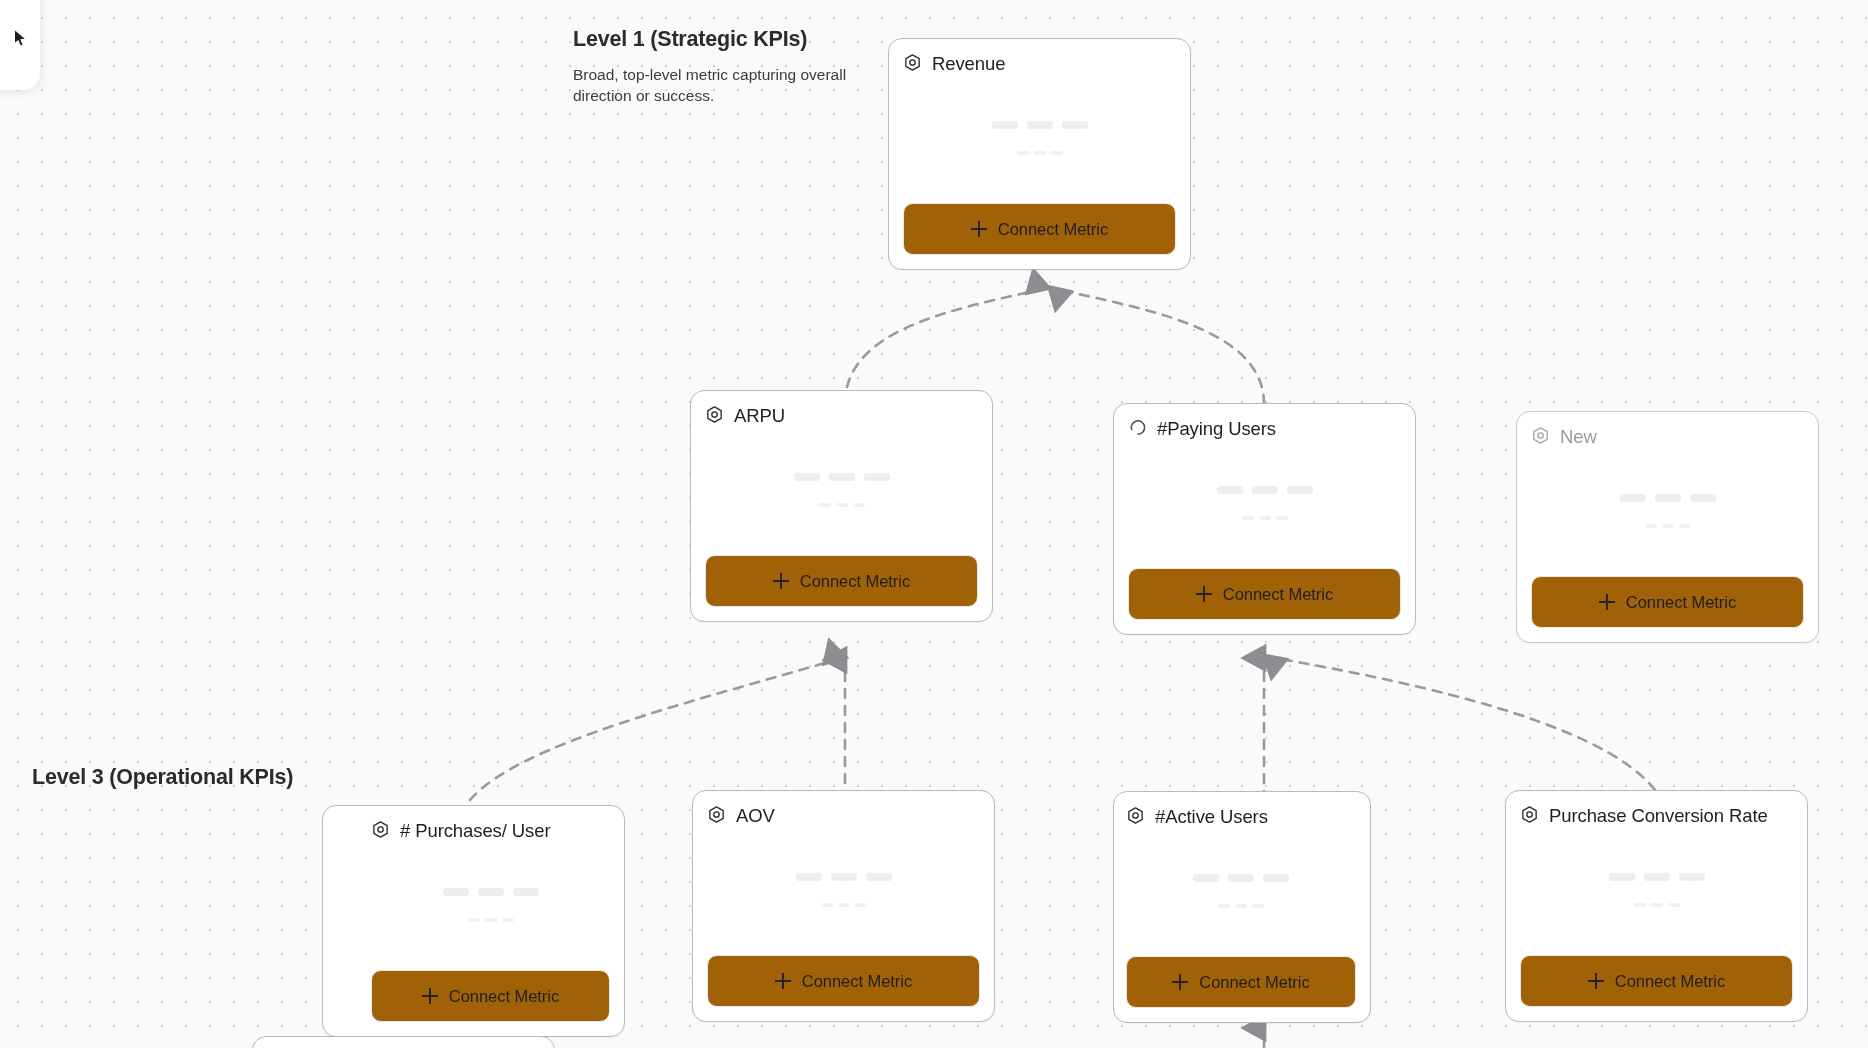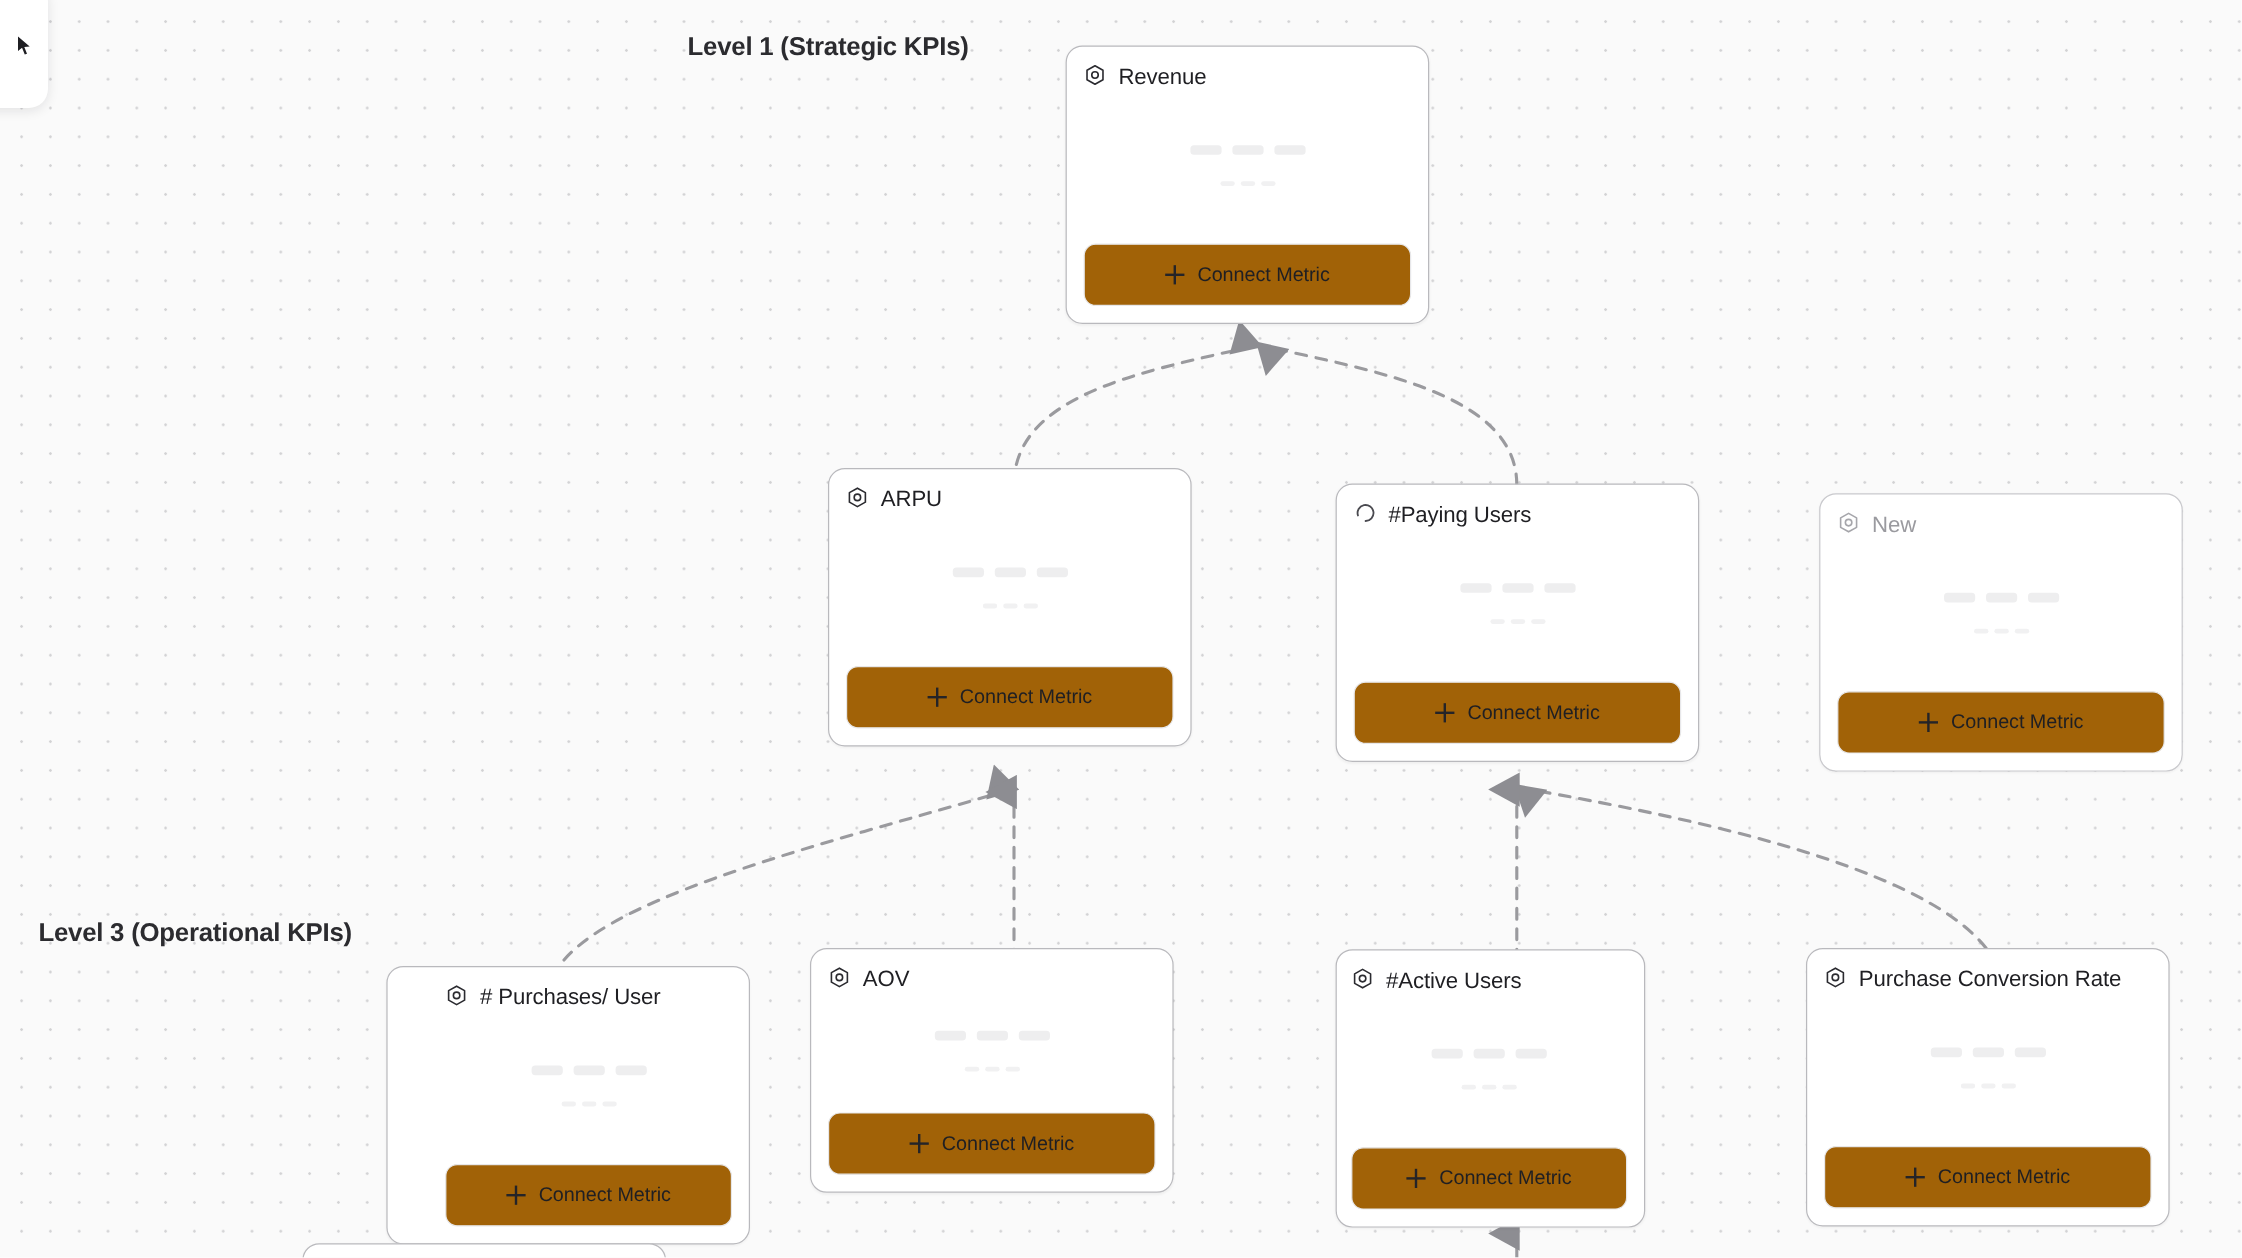--- a/index.html
+++ b/index.html
@@ -199,6 +199,7 @@
 
   <div class="level-label" style="left:573px; top:27px;">
     <div class="level-title">Level 1 (Strategic KPIs)</div>
+    <div class="level-desc">Broad, top-level metric capturing overall direction or success.</div>
   </div>
 
 

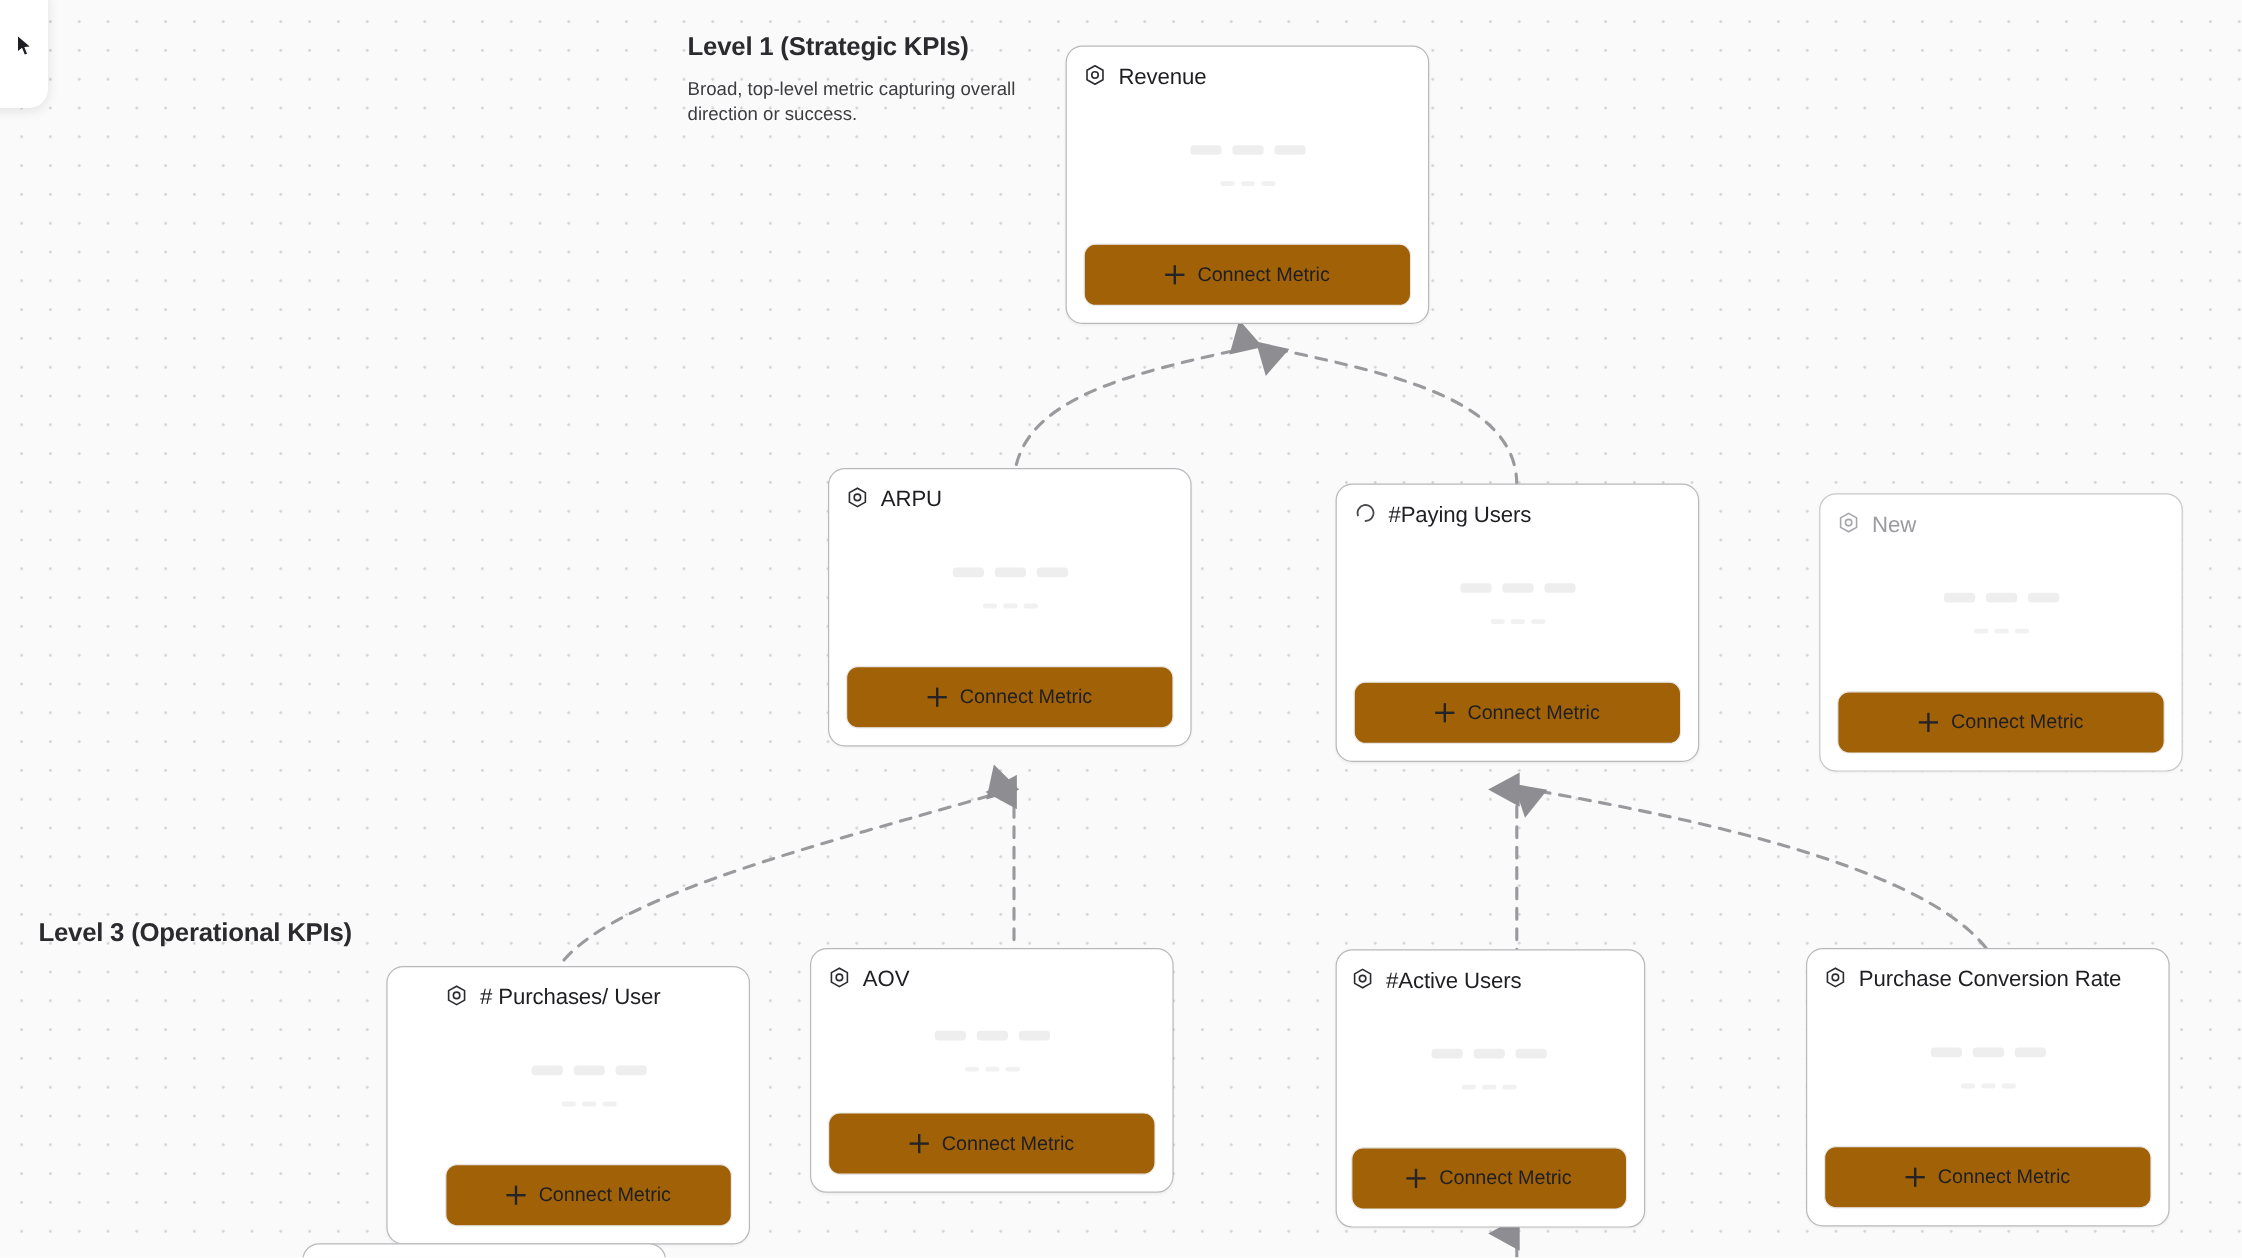--- a/index.html
+++ b/index.html
@@ -336,7 +336,7 @@
     </div>
   </div>
 
-  <div class="card" id="card-aov" style="left:675px; top:790px; width:303px; height:204px;gap:19px;">
+  <div class="card" id="card-aov" style="left:692px; top:790px; width:303px; height:232px;gap:19px;">
     <div class="card-head">
       <svg class="hex-icon" viewBox="0 0 24 24" fill="none" stroke="#2b2b30" stroke-width="1.7" stroke-linejoin="round">
         <path d="M12 2.3 L20.4 7 V17 L12 21.7 L3.6 17 V7 Z"></path>

